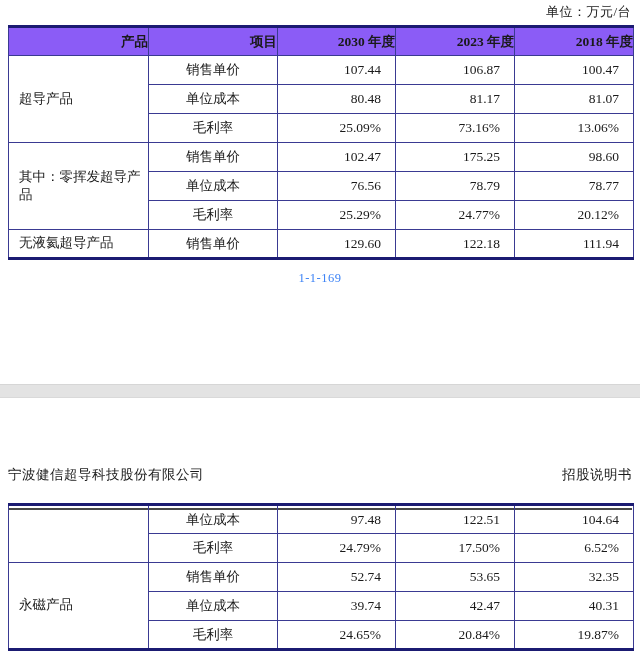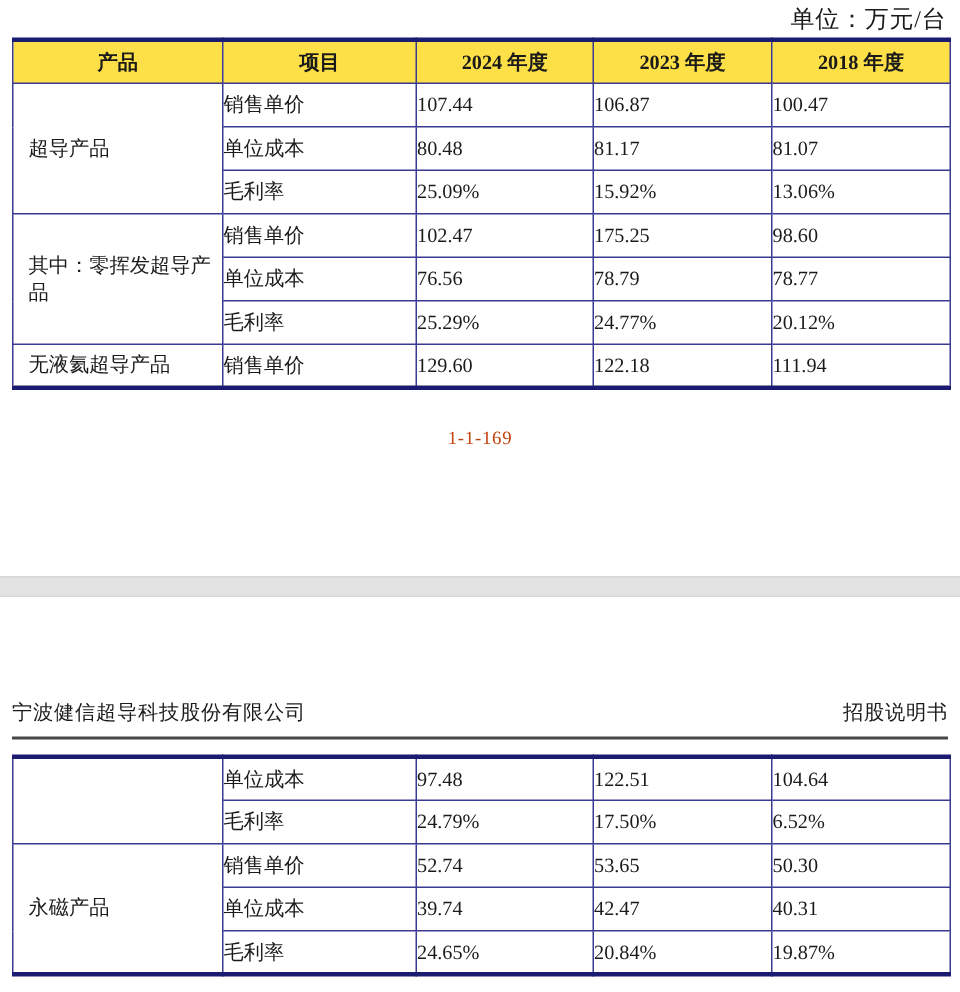--- a/index.html
+++ b/index.html
@@ -13,7 +13,7 @@
   }
   .unit-label {
     position: absolute; top: 3px; right: 9px;
-    font-size: 16px; letter-spacing: 0.5px;
+    font-size: 13px; letter-spacing: 0.5px;
   }
   table {
     position: absolute; left: 8px;

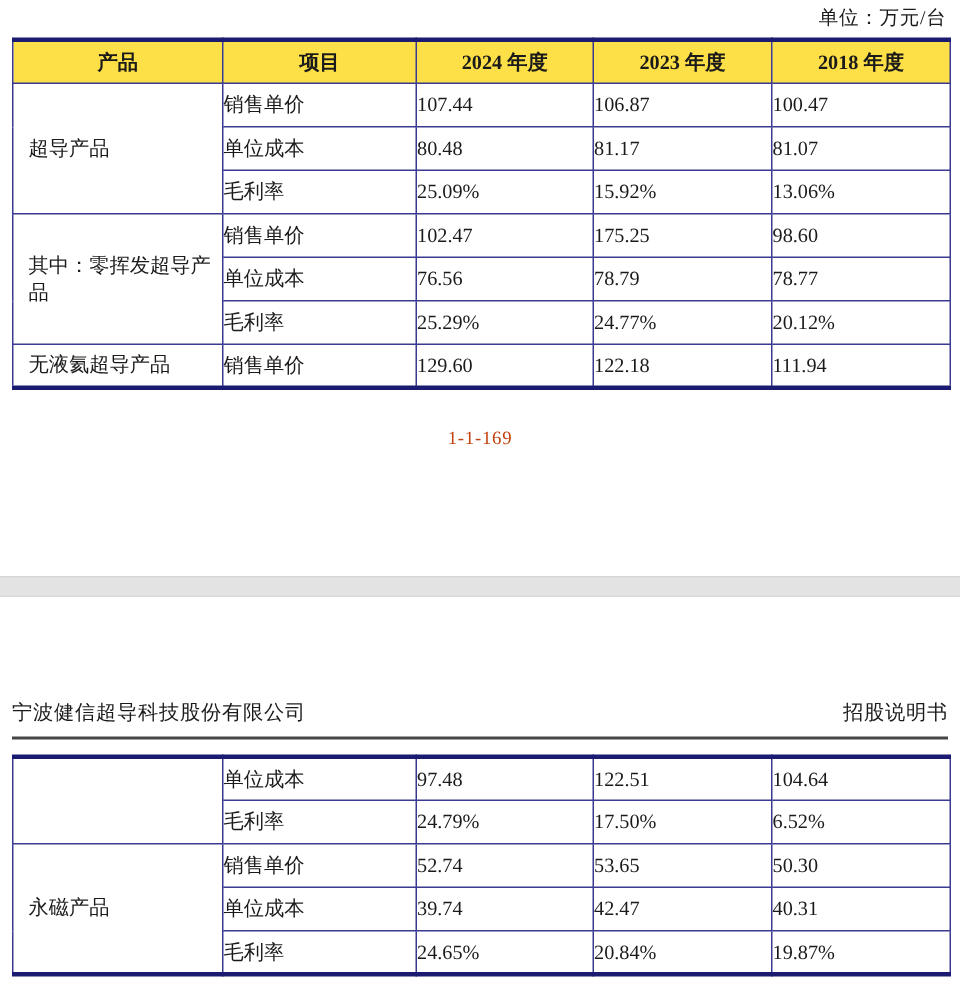--- a/index.html
+++ b/index.html
@@ -32,9 +32,9 @@
     border-bottom: 3px solid #1b1b72;
   }
   th {
-    background: #fde047;
+    background: #8b5cf6;
     font-weight: bold;
-    text-align: center;
+    text-align: right;
     height: 29px;
     font-size: 13.5px;
   }

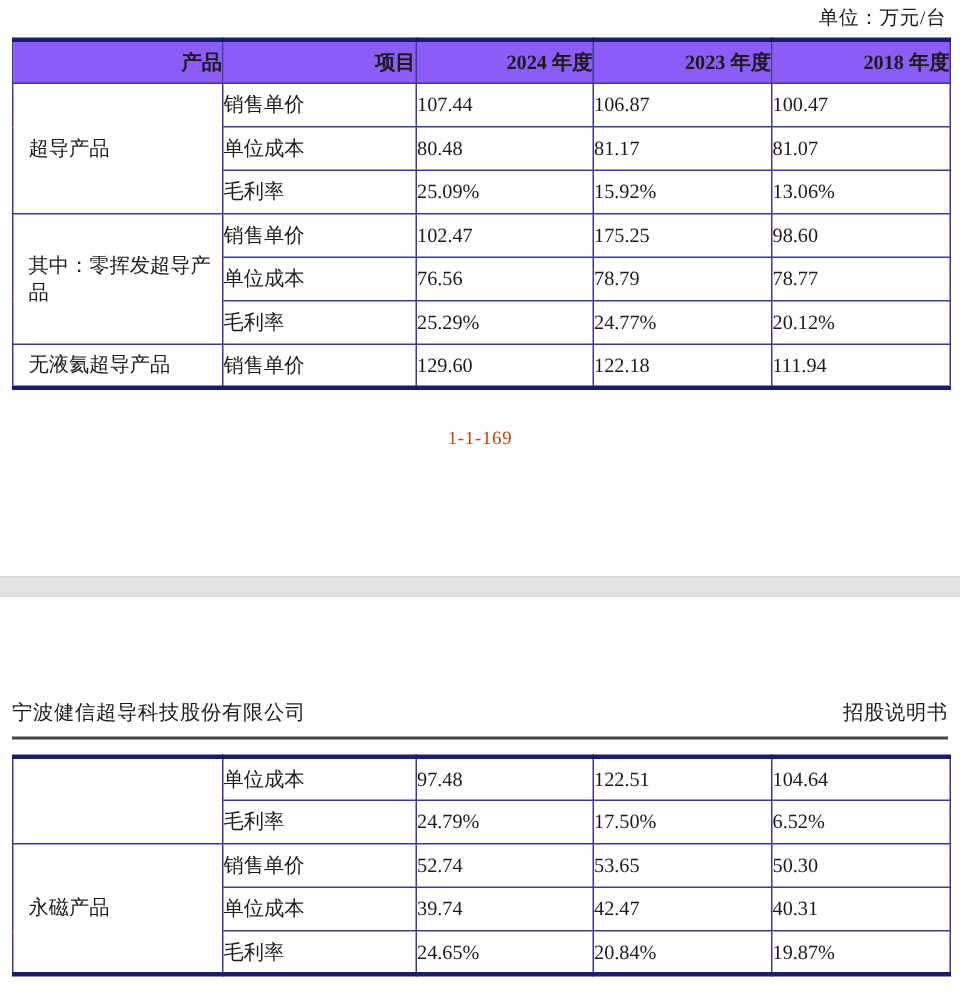--- a/index.html
+++ b/index.html
@@ -79,7 +79,7 @@
     <tr>
       <th>产品</th>
       <th>项目</th>
-      <th>2024 年度</th>
+      <th>2030 年度</th>
       <th>2023 年度</th>
       <th>2018 年度</th>
     </tr>

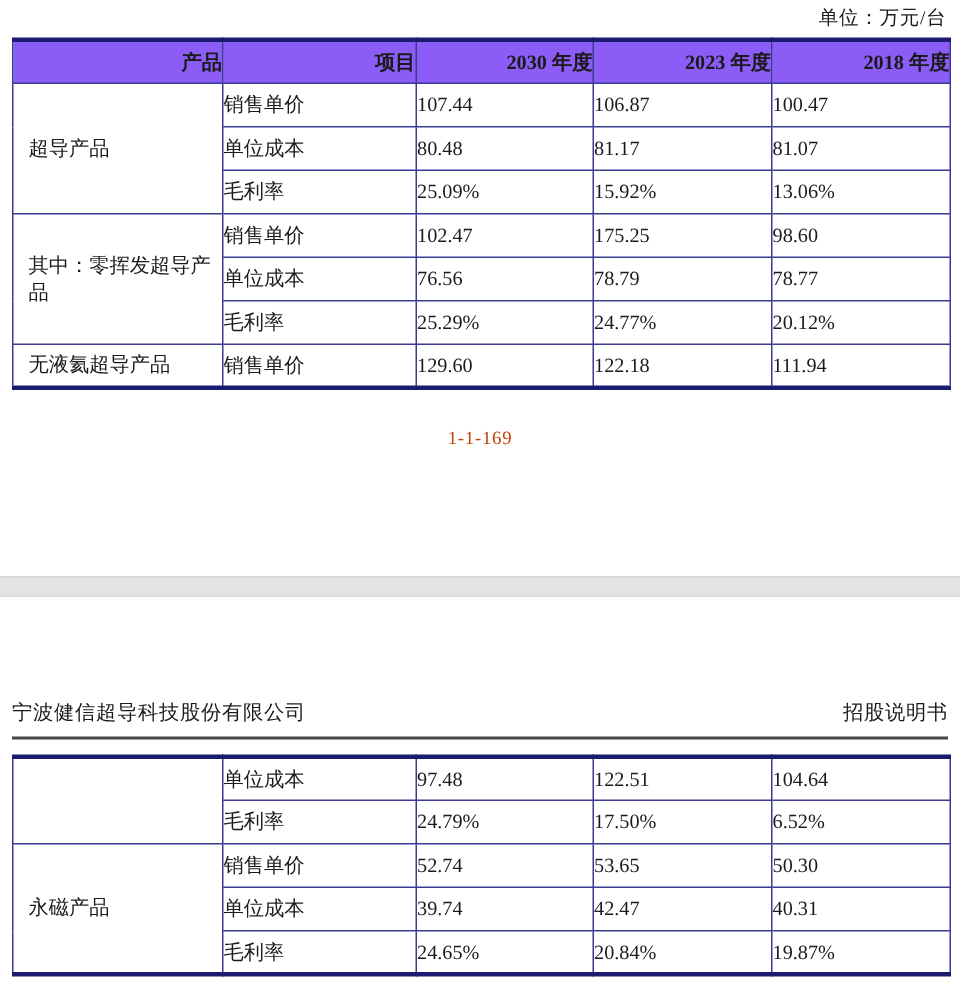--- a/index.html
+++ b/index.html
@@ -40,7 +40,7 @@
   }
   td { height: 29px; vertical-align: middle; }
   td.product { text-align: left; padding: 2px 6px 2px 10px; line-height: 1.35; }
-  td.item    { text-align: left; padding-left: 0; }
+  td.item    { text-align: center; padding-left: 0; }
   td.num     { padding-right: 14px; }
   .page-number {
     position: absolute; top: 285px; left: 0; width: 640px;

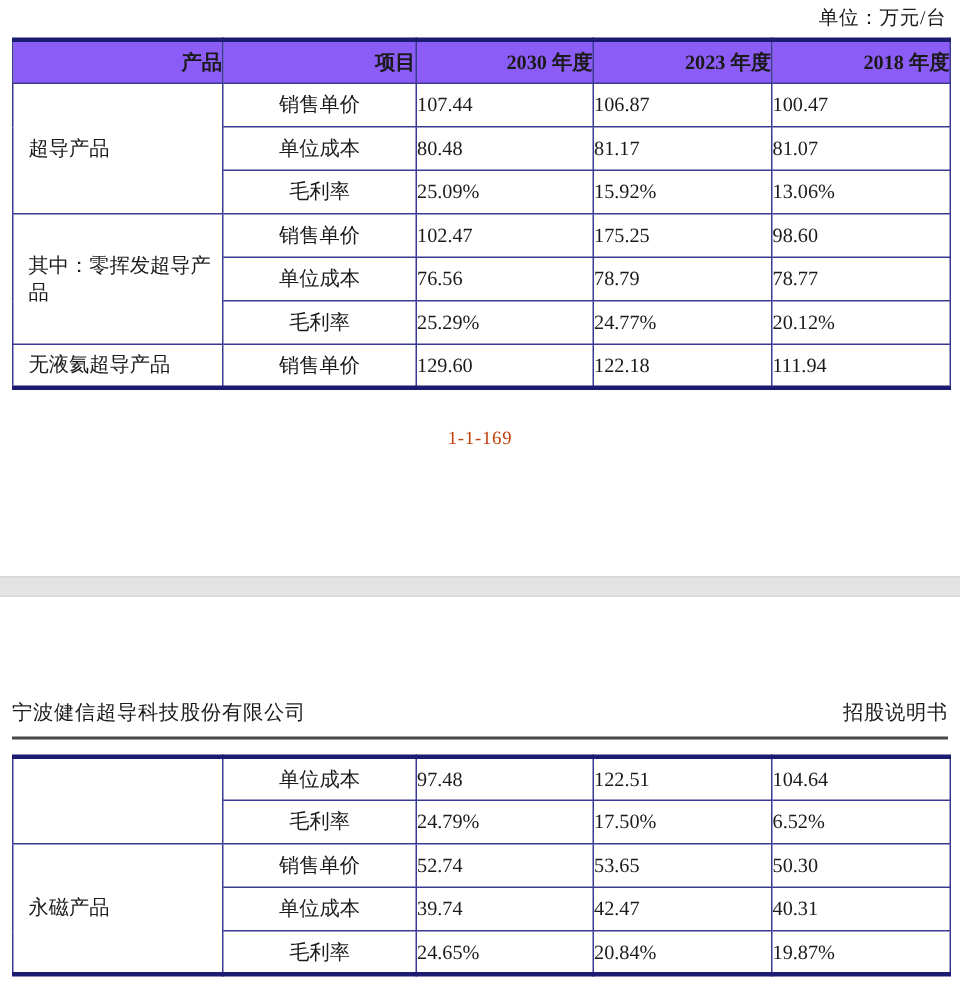--- a/index.html
+++ b/index.html
@@ -41,7 +41,7 @@
   td { height: 29px; vertical-align: middle; }
   td.product { text-align: left; padding: 2px 6px 2px 10px; line-height: 1.35; }
   td.item    { text-align: center; padding-left: 0; }
-  td.num     { padding-right: 14px; }
+  td.num     { text-align: right; padding-right: 14px; }
   .page-number {
     position: absolute; top: 285px; left: 0; width: 640px;
     text-align: center; font-size: 12.5px; color: #c2410c;

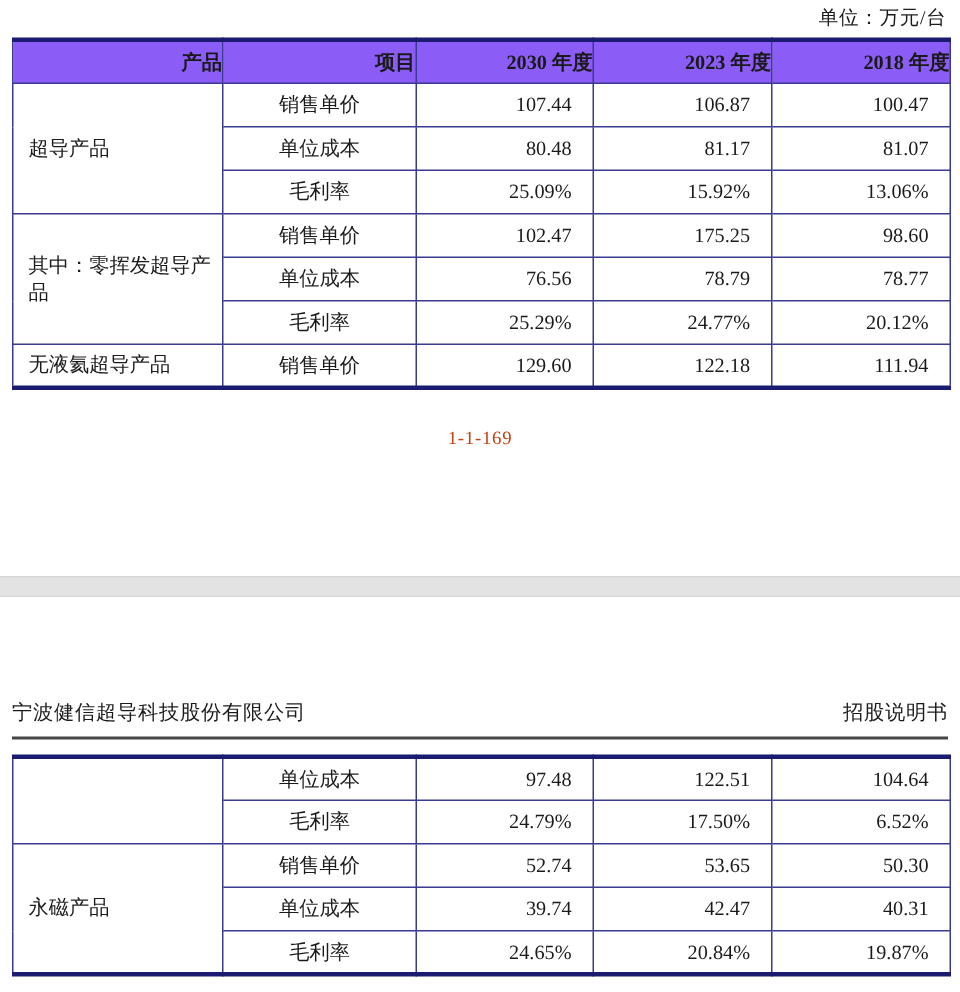--- a/index.html
+++ b/index.html
@@ -101,7 +101,7 @@
     <tr>
       <td class="item">毛利率</td>
       <td class="num">25.09%</td>
-      <td class="num">15.92%</td>
+      <td class="num">73.16%</td>
       <td class="num">13.06%</td>
     </tr>
     <tr>

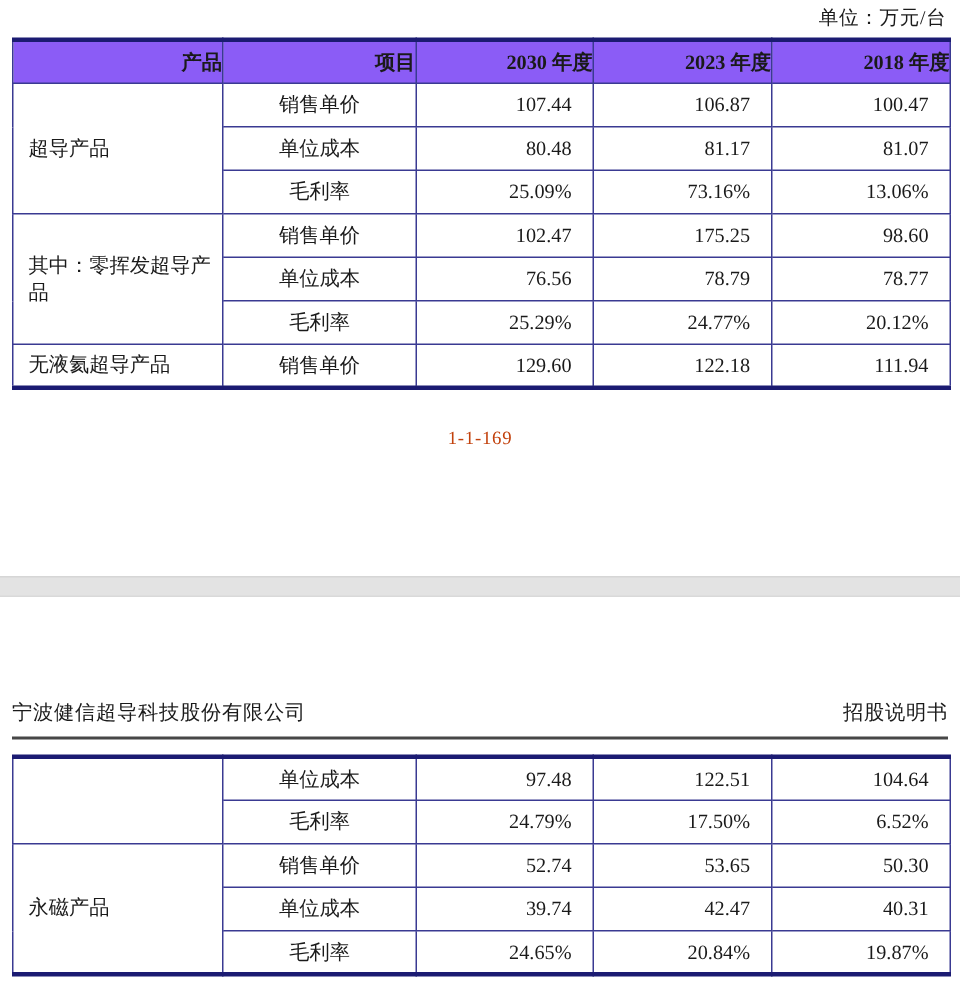--- a/index.html
+++ b/index.html
@@ -43,8 +43,8 @@
   td.item    { text-align: center; padding-left: 0; }
   td.num     { text-align: right; padding-right: 14px; }
   .page-number {
-    position: absolute; top: 285px; left: 0; width: 640px;
-    text-align: center; font-size: 12.5px; color: #c2410c;
+    position: absolute; top: 271px; left: 0; width: 640px;
+    text-align: center; font-size: 12.5px; color: #3b82f6;
     letter-spacing: 0.5px;
   }
   .page-gap {

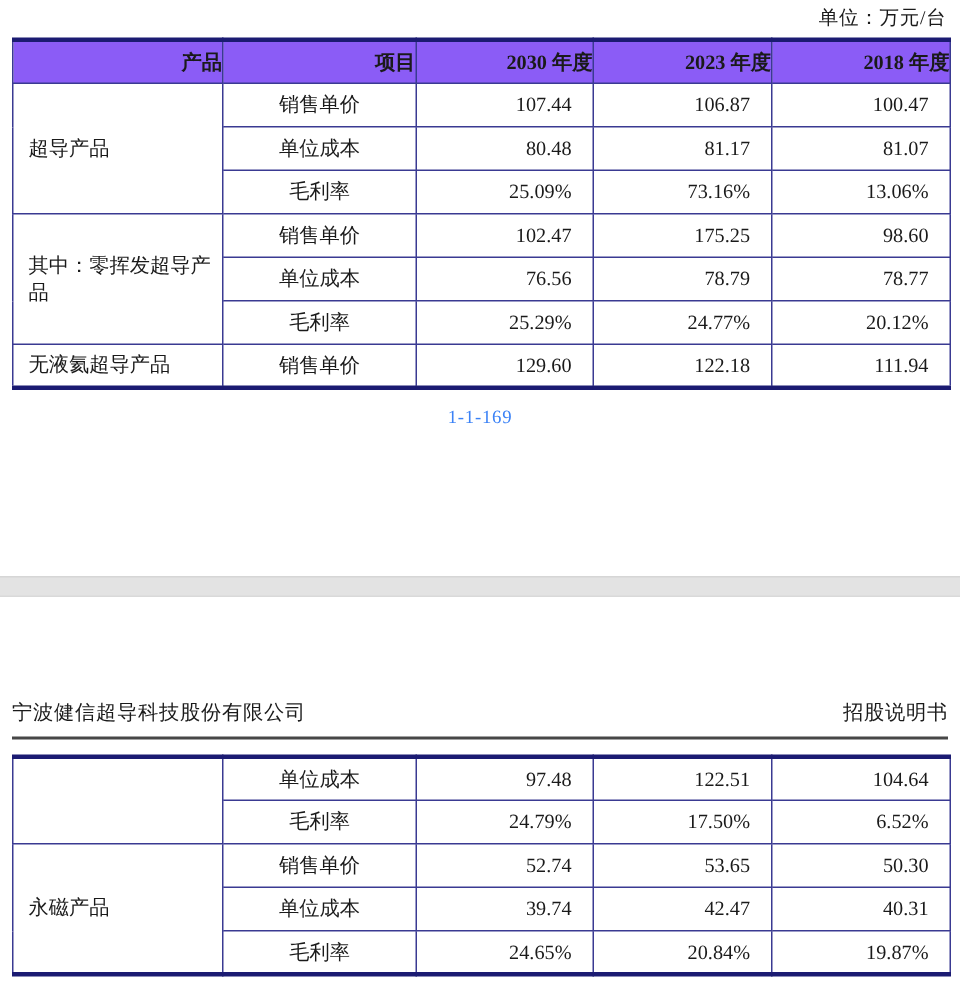--- a/index.html
+++ b/index.html
@@ -57,7 +57,7 @@
     position: absolute; top: 466px; left: 8px; width: 624px;
     display: flex; justify-content: space-between; align-items: flex-end;
     font-size: 13.5px;
-    padding-bottom: 7px;
+    padding-bottom: 24px;
     border-bottom: 2px solid #474747;
     letter-spacing: 0.5px;
   }

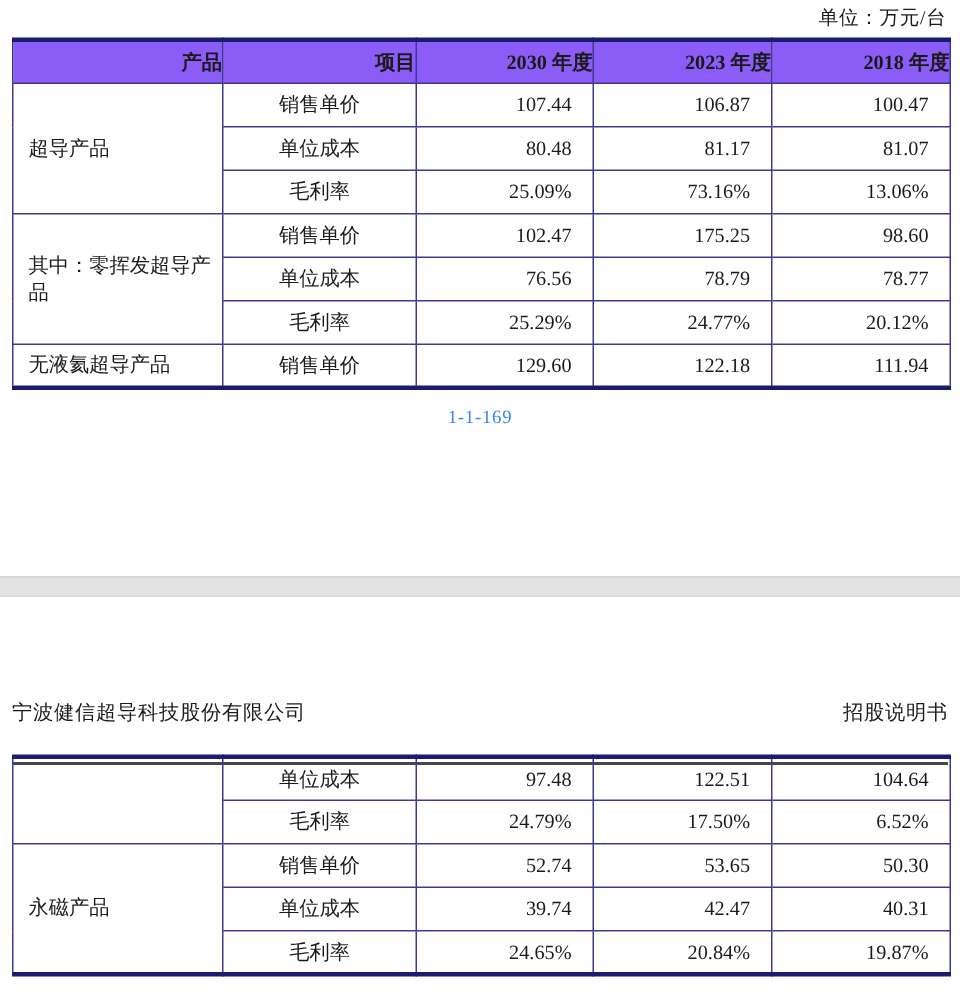--- a/index.html
+++ b/index.html
@@ -169,7 +169,7 @@
       <td class="item">销售单价</td>
       <td class="num">52.74</td>
       <td class="num">53.65</td>
-      <td class="num">50.30</td>
+      <td class="num">32.35</td>
     </tr>
     <tr>
       <td class="item">单位成本</td>

